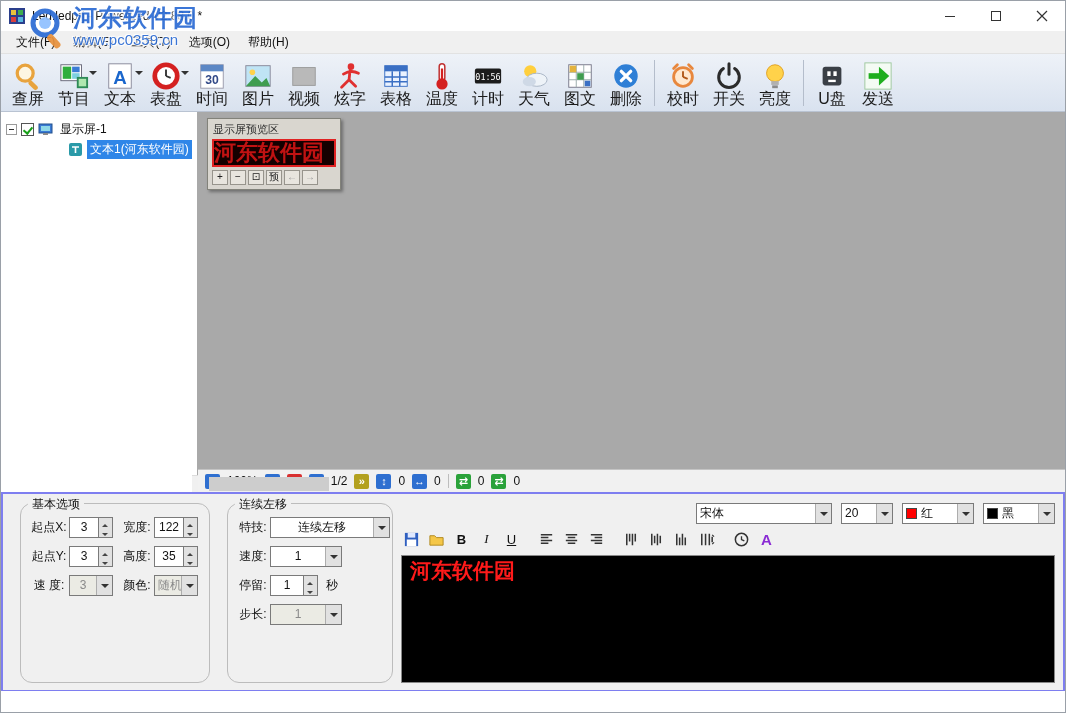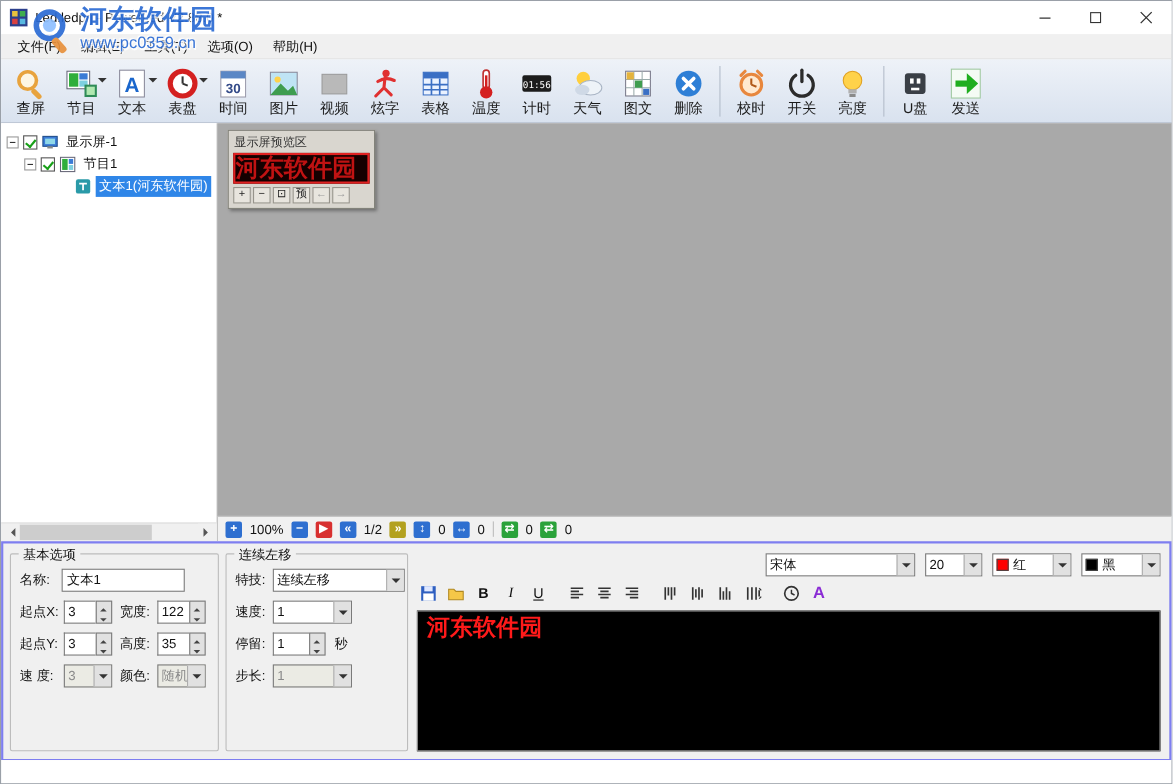--- a/index.html
+++ b/index.html
@@ -40,7 +40,7 @@
     justify-content:center; gap:1px; position:relative; border:1px solid transparent; border-radius:2px; }
   .tb-icon { width:30px; height:30px; display:flex; align-items:center; justify-content:center; }
   .tb-icon svg { width:30px; height:30px; }
-  .tb-label { font-size:13px; color:#1b1b1b; line-height:13px; white-space:nowrap; }
+  .tb-label { font-size:16px; color:#1b1b1b; line-height:13px; white-space:nowrap; }
   .dd-arrow { position:absolute; right:-1px; top:14px; width:0; height:0;
     border:4px solid transparent; border-top-color:#333; }
   .tb-sep { width:1px; height:46px; background:#b4bdcb; margin:0 5px; }

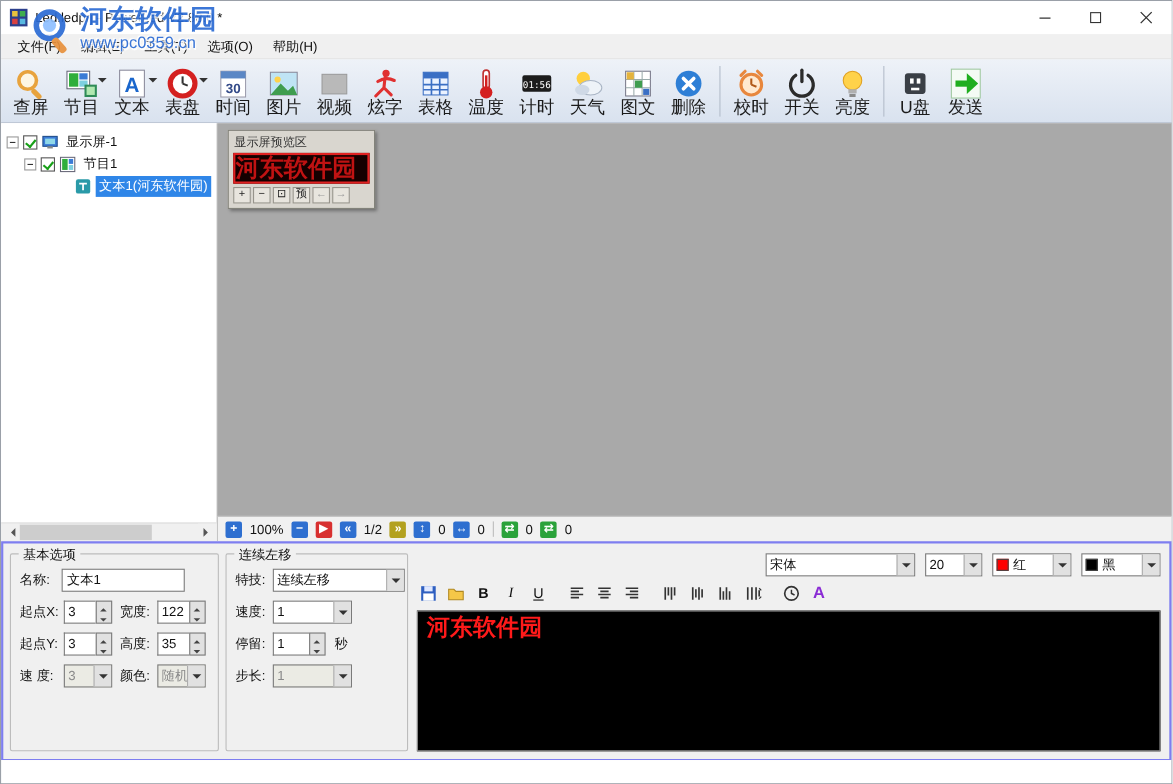--- a/index.html
+++ b/index.html
@@ -48,7 +48,7 @@
   
   .main { position:absolute; top:111px; left:0; right:0; height:380px; display:flex; }
   .tree-panel { width:197px; background:#fff; border-right:1px solid #a9a9a9;
-    display:flex; flex-direction:column; }
+    display:flex; flex-direction:row; }
   .tree-body { flex:1; padding-top:7px; }
   .tree-row { display:flex; align-items:center; height:20px; gap:4px; }
   .indent-0 { padding-left:5px; } .indent-1 { padding-left:21px; } .indent-2 { padding-left:38px;margin-left:29px; }

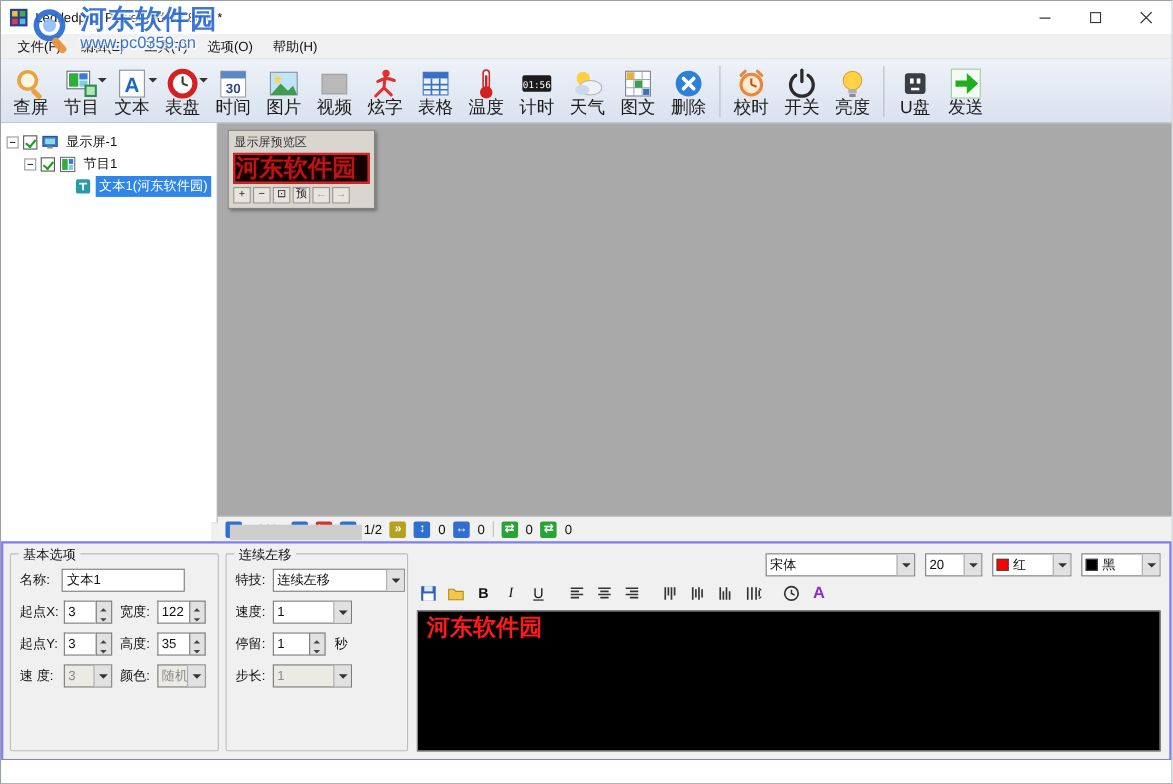--- a/index.html
+++ b/index.html
@@ -425,19 +425,6 @@
           </span>
           <span class="tree-label">显示屏-1</span>
         </div>
-        <div class="tree-row indent-1">
-          <span class="expander"></span>
-          <span class="tree-check"></span>
-          <span class="tree-ico">
-            <svg viewBox="0 0 15 15">
-                <rect x="1" y="1" width="13" height="13" fill="#fff" stroke="#667"></rect>
-                <rect x="2.5" y="2.5" width="5" height="10" fill="#2fae3c"></rect>
-                <rect x="8.5" y="2.5" width="4" height="4.5" fill="#3a7bd5"></rect>
-                <rect x="8.5" y="8" width="4" height="4.5" fill="#7ed0e0"></rect>
-              </svg>
-          </span>
-          <span class="tree-label">节目1</span>
-        </div>
         <div class="tree-row indent-2">
           <span class="tree-ico">
             <svg viewBox="0 0 15 15">

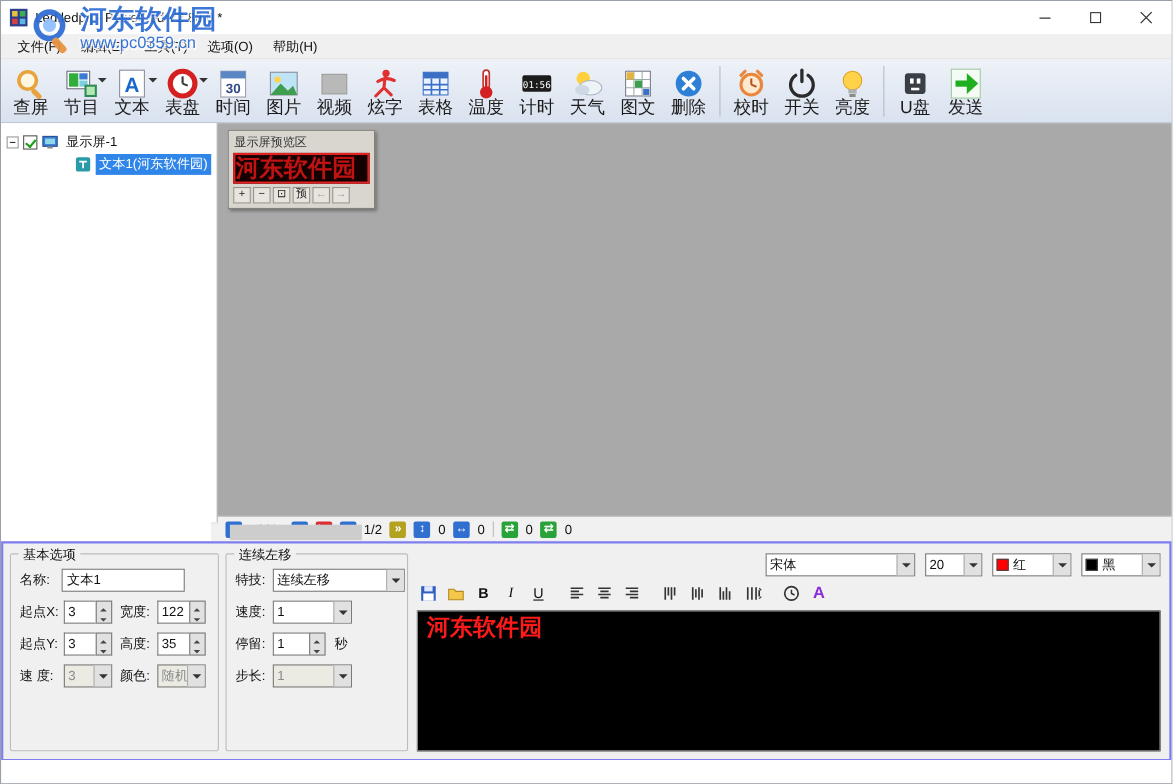--- a/index.html
+++ b/index.html
@@ -93,8 +93,8 @@
   
   .bottom-panel { position:absolute; top:491px; left:0; right:0; height:199px; background:#f0f0f0;
     border:2px solid #7e7ef0; border-bottom:1px solid #7e7ef0; display:flex; padding:3px 2px; }
-  .groupbox { position:relative; border:1px solid #bcbcbc; border-radius:2px;
-    margin:6px 2px 2px 4px; padding:12px 8px 6px; height:180px; }
+  .groupbox { position:relative; border:1px solid #bcbcbc; border-radius:12px;
+    margin:6px 2px 2px 15px; padding:12px 8px 6px; height:180px;text-align:center; }
   .gb-title { position:absolute; top:-8px; left:7px; background:#f0f0f0; padding:0 4px; font-size:12px; }
   .gb-basic { width:190px; }
   .gb-effect { width:166px; }

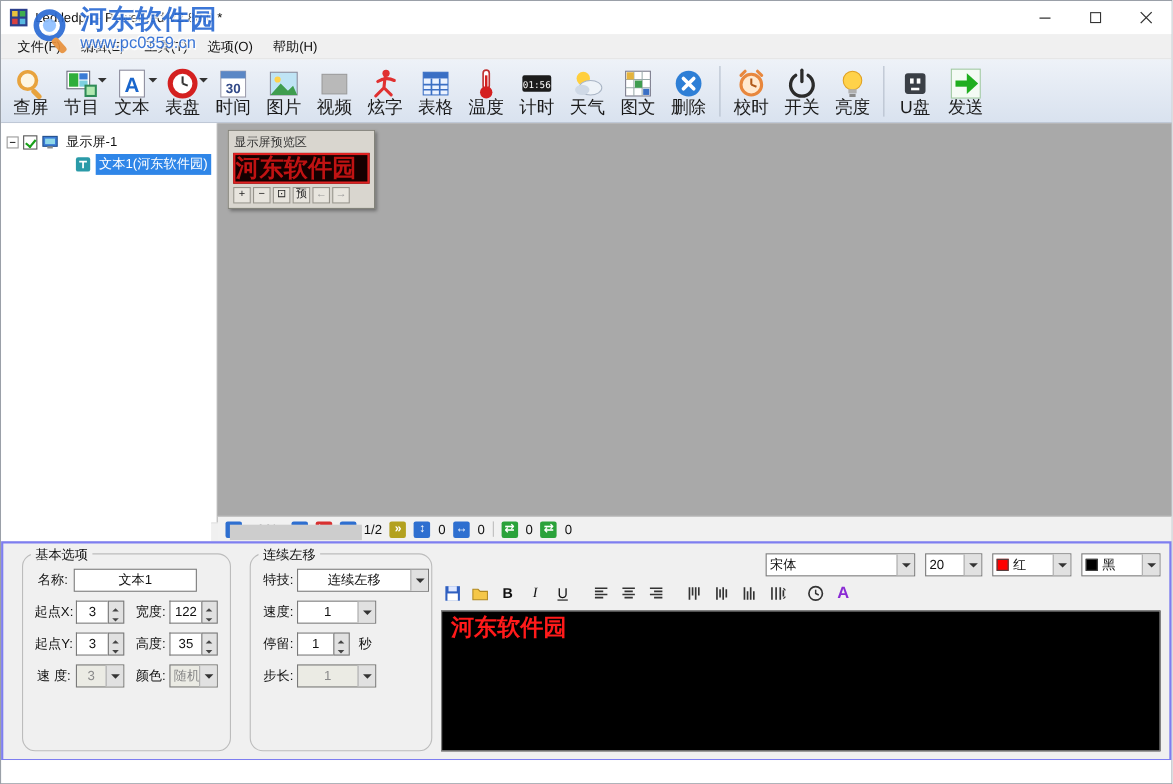--- a/index.html
+++ b/index.html
@@ -488,10 +488,6 @@
     <div class="groupbox gb-basic">
       <span class="gb-title">基本选项</span>
 
-      <div class="frow">
-        <span class="flabel" style="width:38px">名称:</span>
-        <span class="txt" style="width:112px">文本1</span>
-      </div>
 
       <div class="frow">
         <span class="flabel" style="width:40px">起点X:</span>

